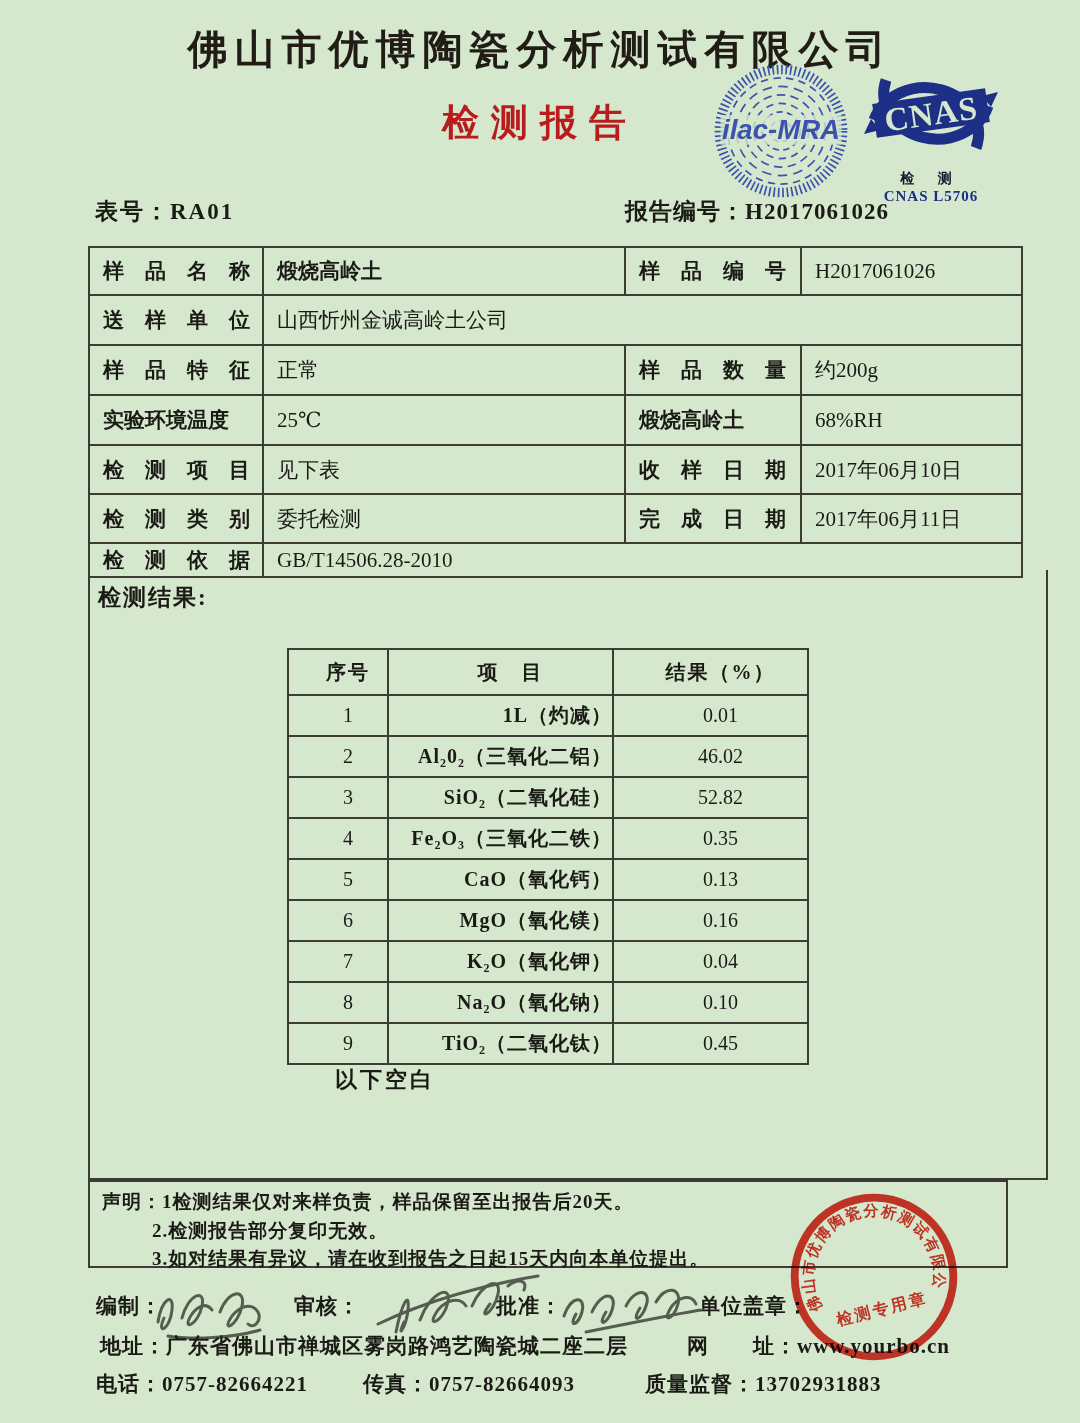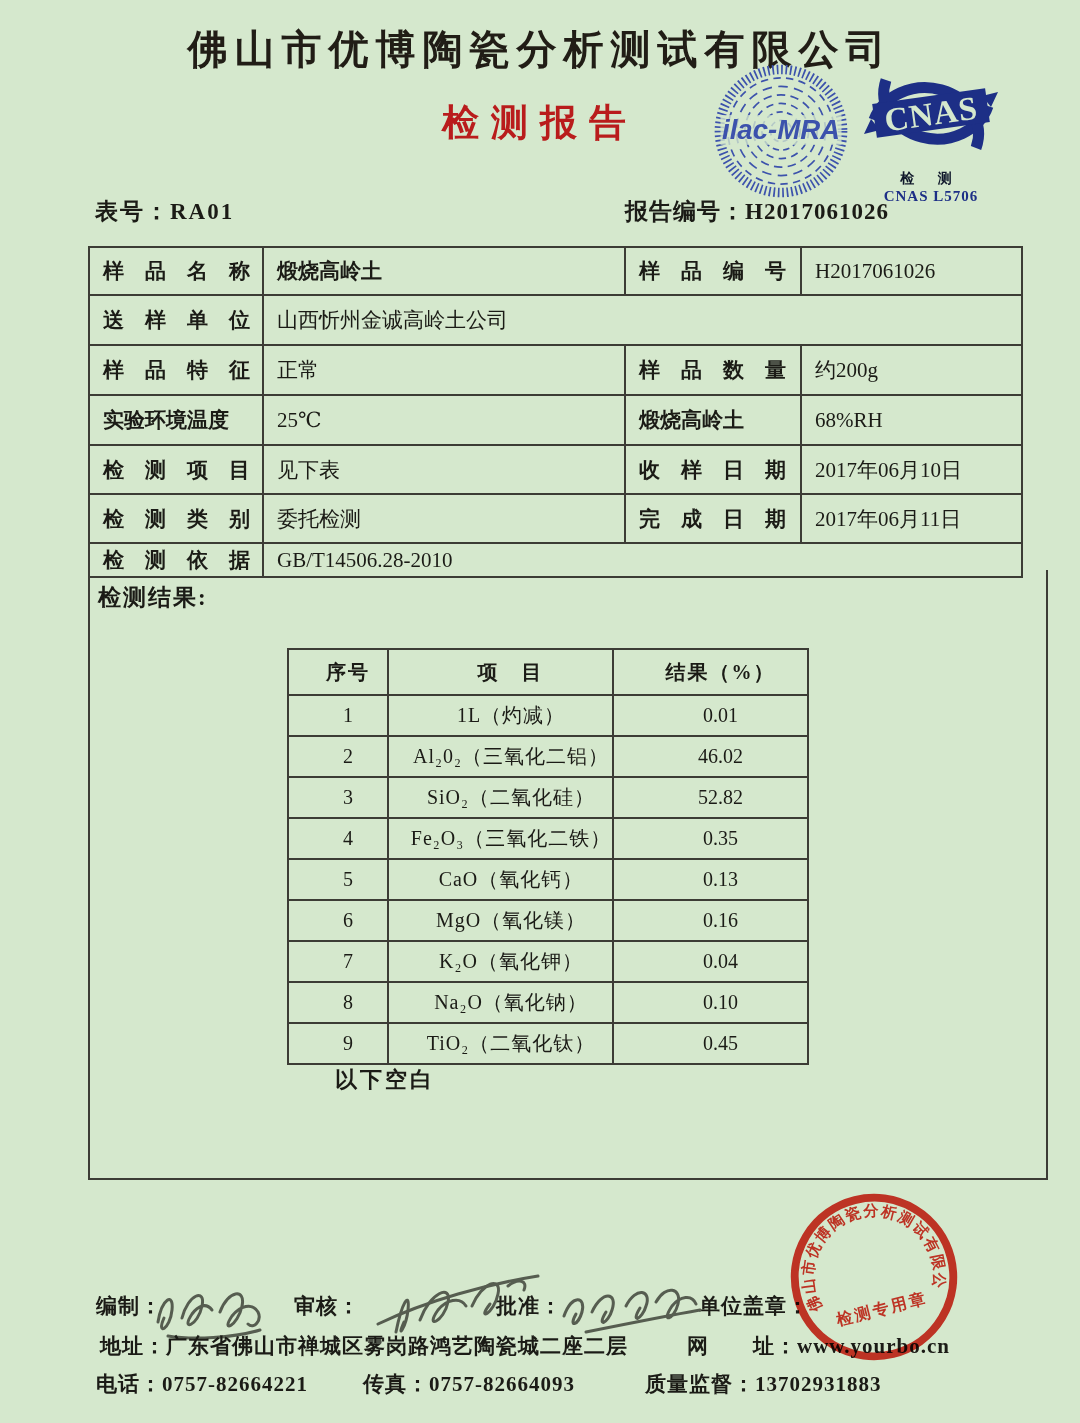--- a/index.html
+++ b/index.html
@@ -48,7 +48,7 @@
   }
   .results-table th { height:46px; font-weight:bold; letter-spacing:2px; }
   .results-table td { height:41px; }
-  .results-table td.item { text-align:center; padding-left:21px; letter-spacing:1px; }
+  .results-table td.item { text-align:right; padding-left:21px; letter-spacing:1px;font-weight:bold; }
   .rc1 { width:100px; } .rc2 { width:225px; } .rc3 { width:195px; }
   .blank-note { position:absolute; left:245px; top:495px; font-size:22px; font-weight:bold; letter-spacing:3px; }
   

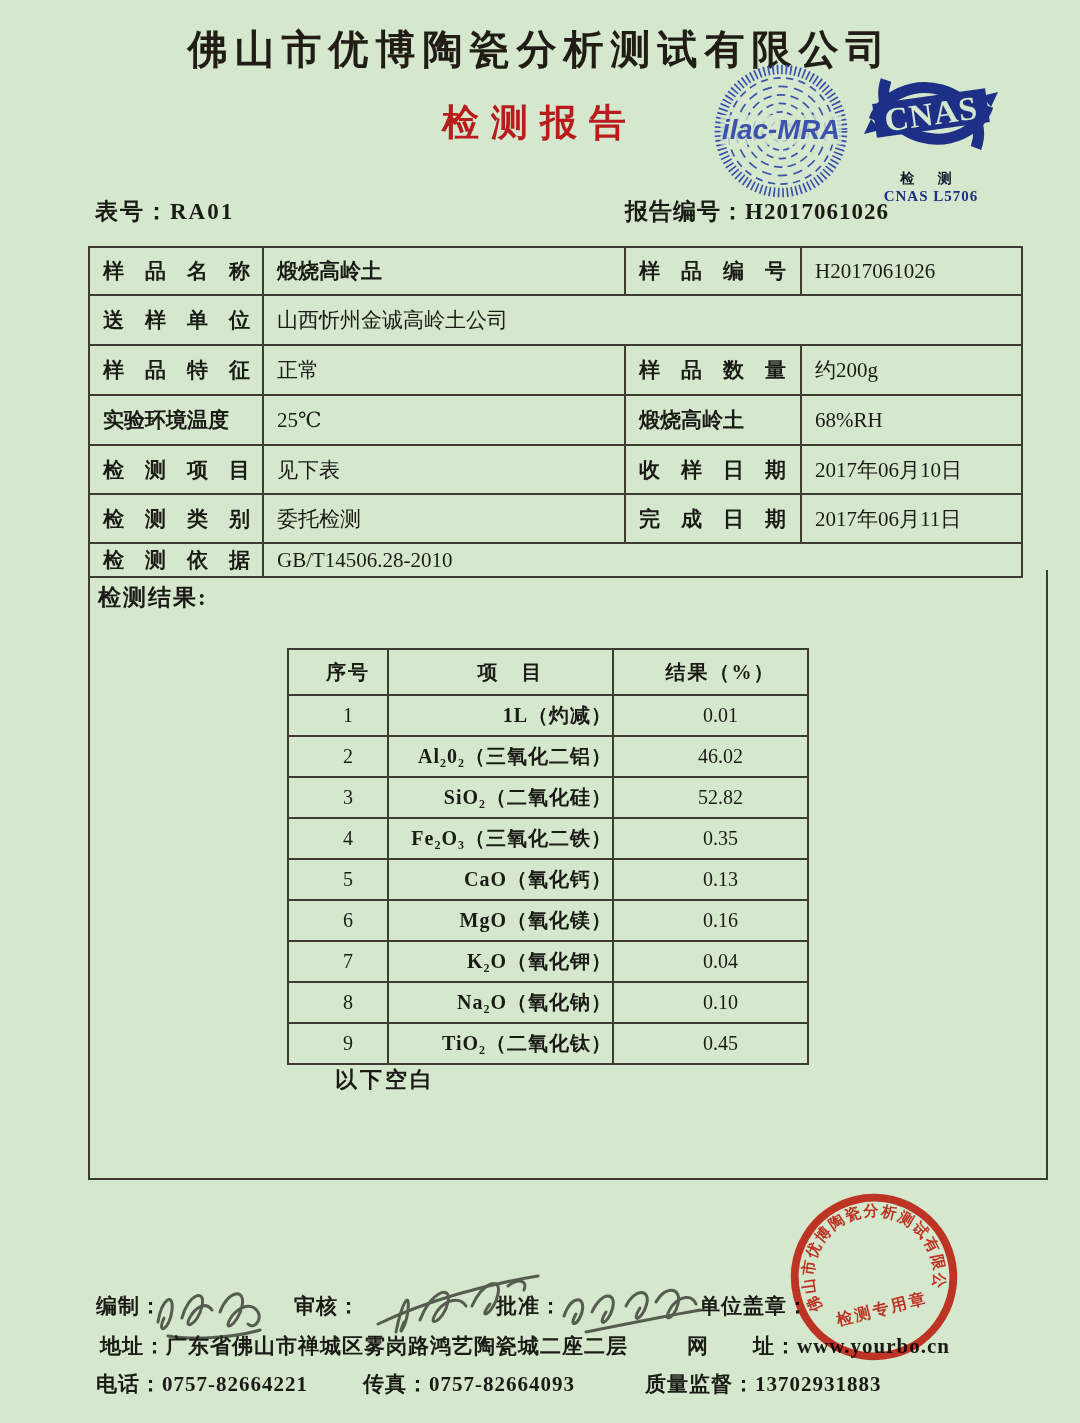--- a/index.html
+++ b/index.html
@@ -216,6 +216,11 @@
     <div class="blank-note">以下空白</div>
   </div>
 
+  <div class="statement-box">
+    <div class="st-line st1">声明：1检测结果仅对来样负责，样品保留至出报告后20天。</div>
+    <div class="st-line st2">2.检测报告部分复印无效。</div>
+    <div class="st-line st3">3.如对结果有异议，请在收到报告之日起15天内向本单位提出。</div>
+  </div>
 
   <div class="footer-row f1">
     <span class="fitem" style="left:96px">编制：</span>

